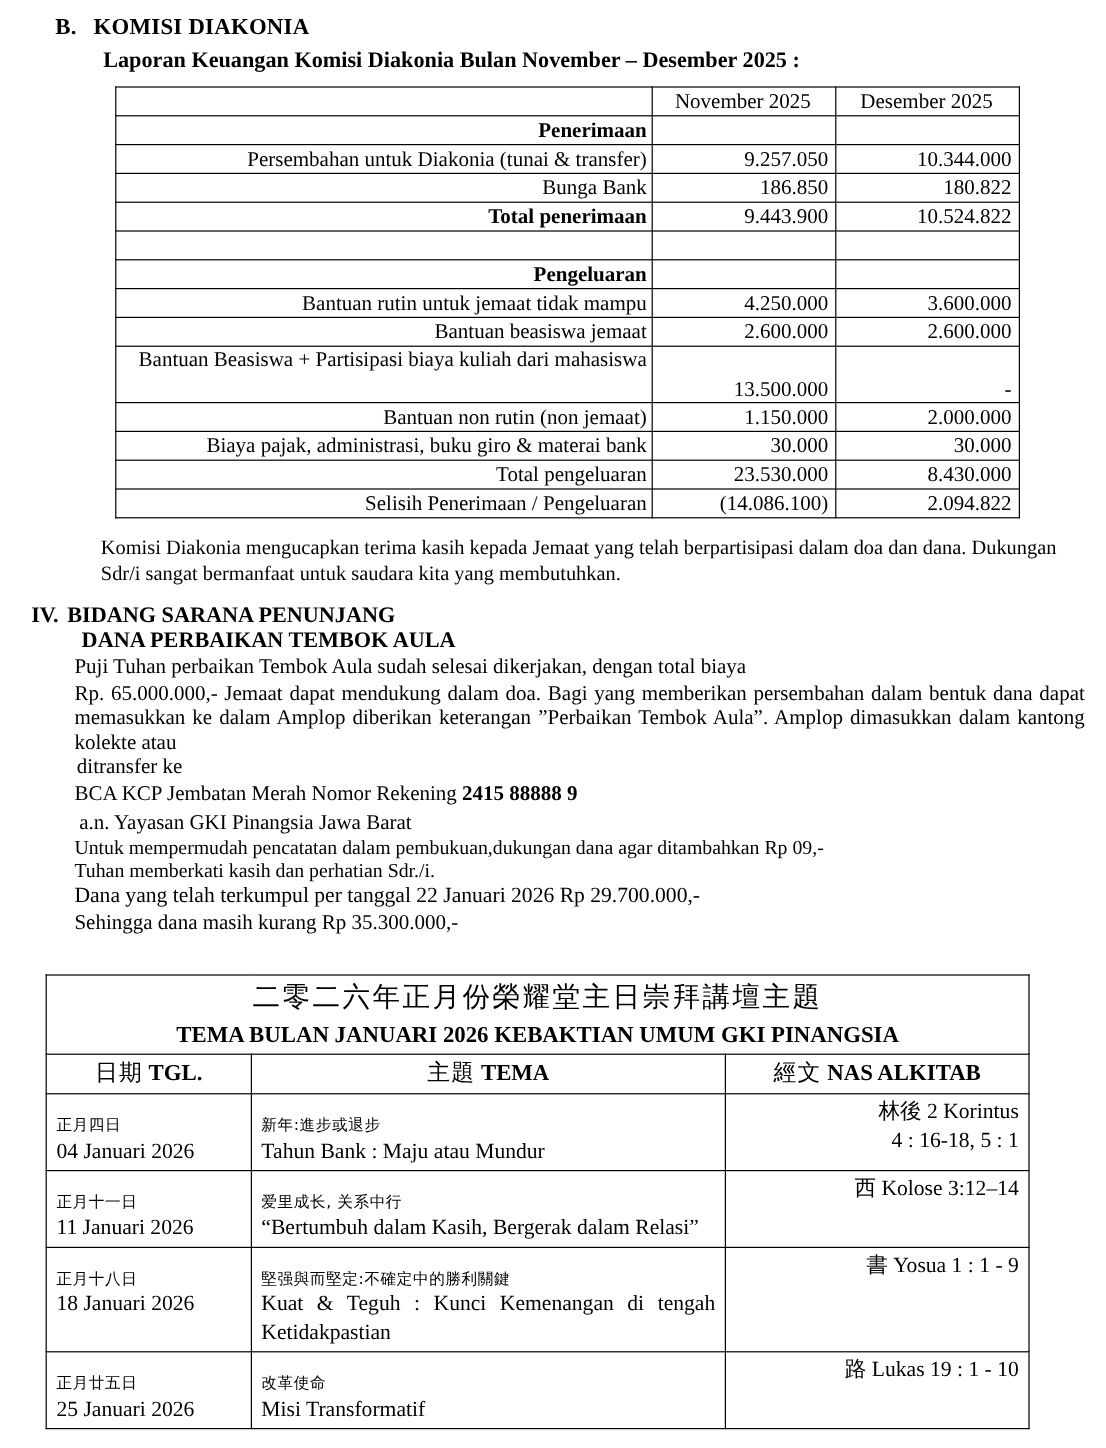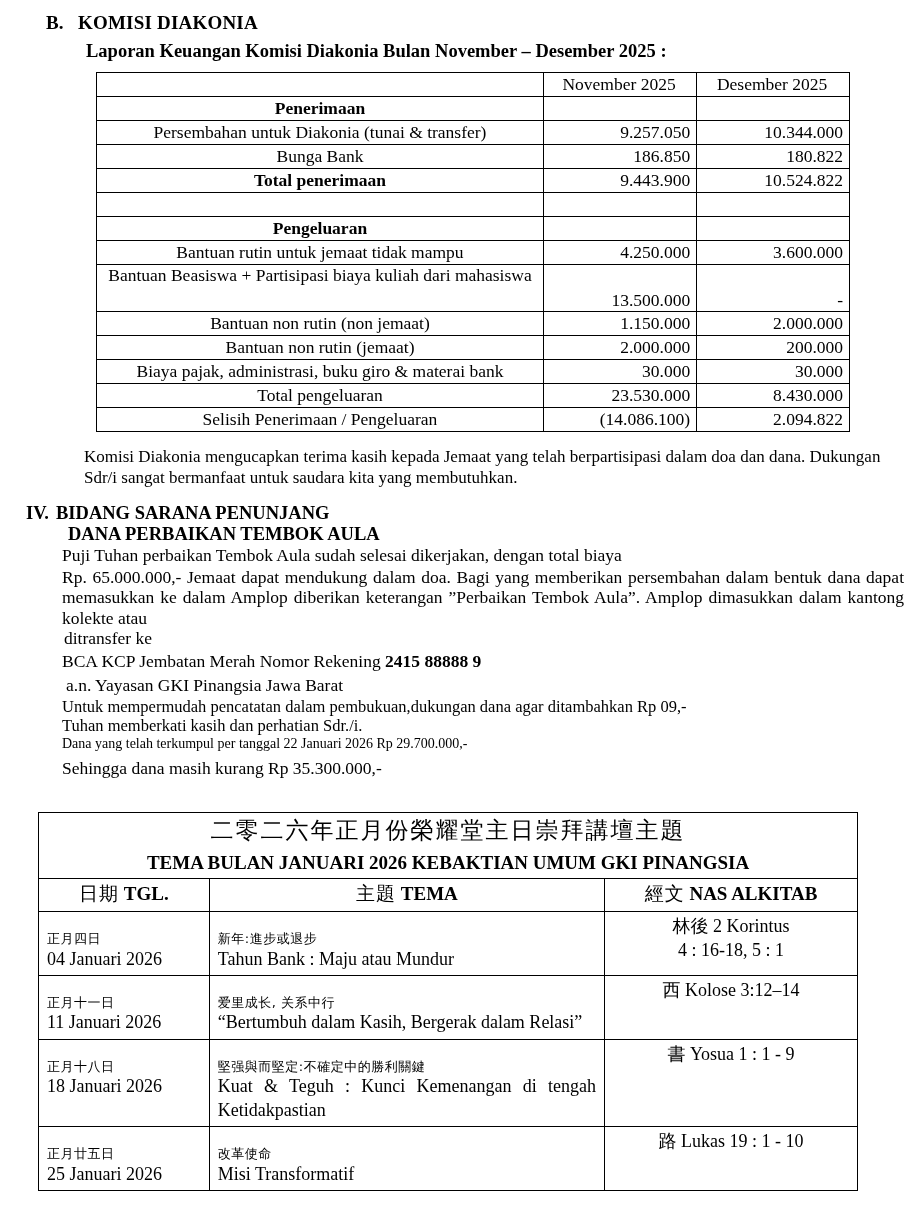--- a/index.html
+++ b/index.html
@@ -63,7 +63,7 @@
     vertical-align: middle;
     white-space: nowrap;
   }
-  table.fin td.desc { width: 452px; text-align: center; }
+  table.fin td.desc { width: 452px; text-align: right; }
   table.fin td.num  { width: 148px; text-align: right; padding-right: 6px; }
   table.fin td.b    { font-weight: bold; }
   table.fin tr.blank td { height: 22px; }

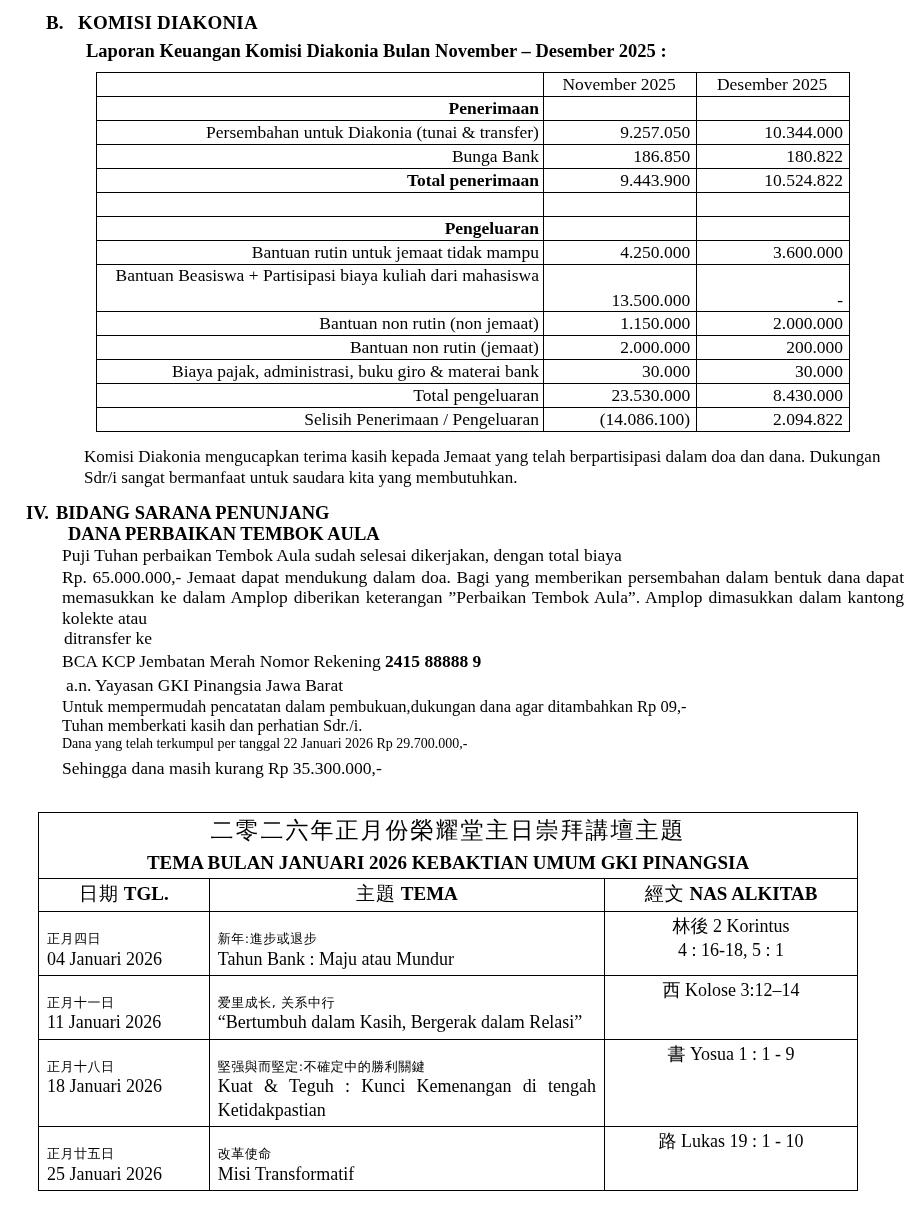--- a/index.html
+++ b/index.html
@@ -278,6 +278,11 @@
         <td class="desc">Bantuan rutin untuk jemaat tidak mampu</td>
         <td class="num">4.250.000</td>
         <td class="num">3.600.000</td>
+      </tr>
+      <tr>
+        <td class="desc">Bantuan beasiswa jemaat</td>
+        <td class="num">2.600.000</td>
+        <td class="num">2.600.000</td>
       </tr>
       <tr class="tall">
         <td class="desc two-line">Bantuan Beasiswa + Partisipasi biaya kuliah dari mahasiswa</td>

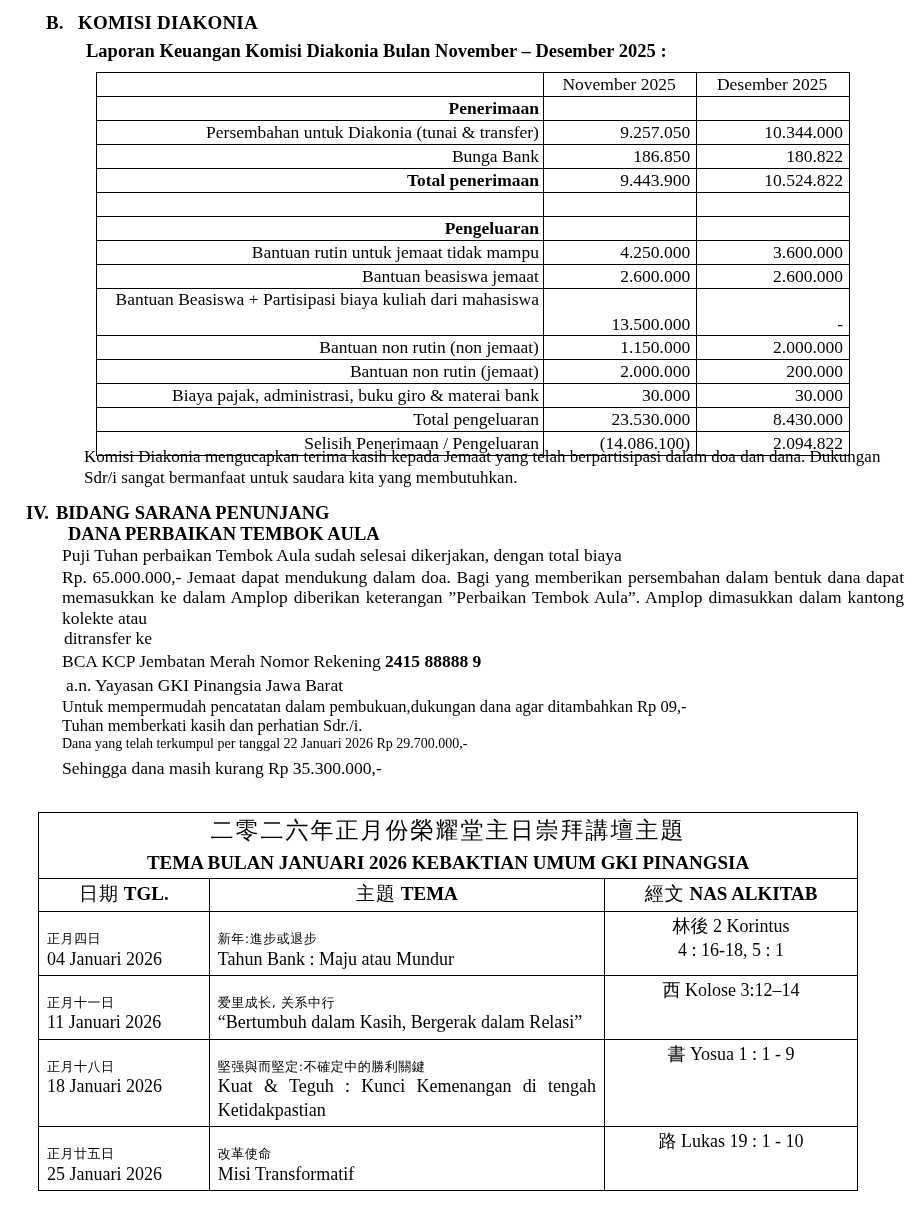--- a/index.html
+++ b/index.html
@@ -293,11 +293,6 @@
         <td class="desc">Bantuan non rutin (non jemaat)</td>
         <td class="num">1.150.000</td>
         <td class="num">2.000.000</td>
-      </tr>
-      <tr>
-        <td class="desc">Bantuan non rutin (jemaat)</td>
-        <td class="num">2.000.000</td>
-        <td class="num">200.000</td>
       </tr>
       <tr>
         <td class="desc">Biaya pajak, administrasi, buku giro &amp; materai bank</td>

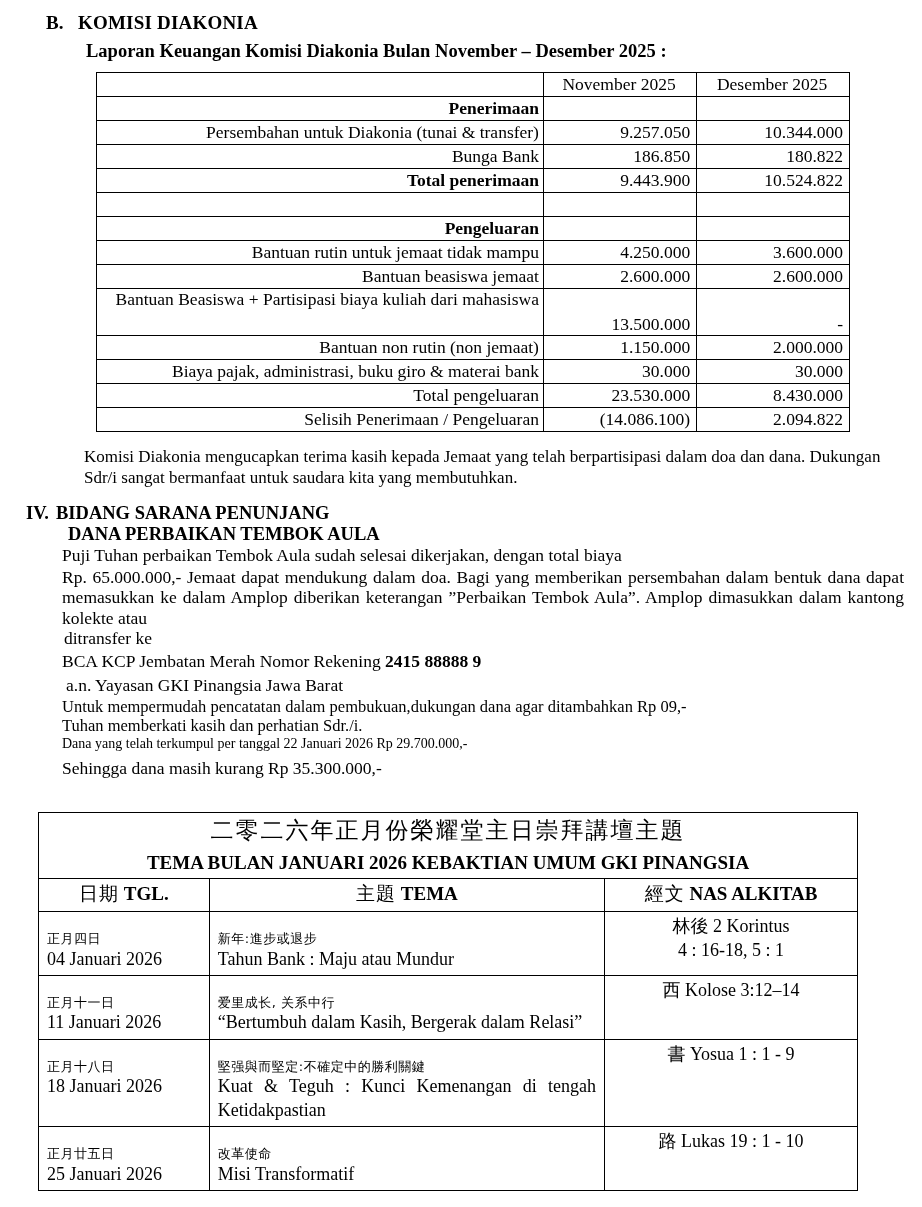--- a/index.html
+++ b/index.html
@@ -153,7 +153,7 @@
     position: absolute;
     left: 62px;
     top: 736px;
-    font-size: 14px;
+    font-size: 18px;
   }
   .line-sehingga {
     position: absolute;

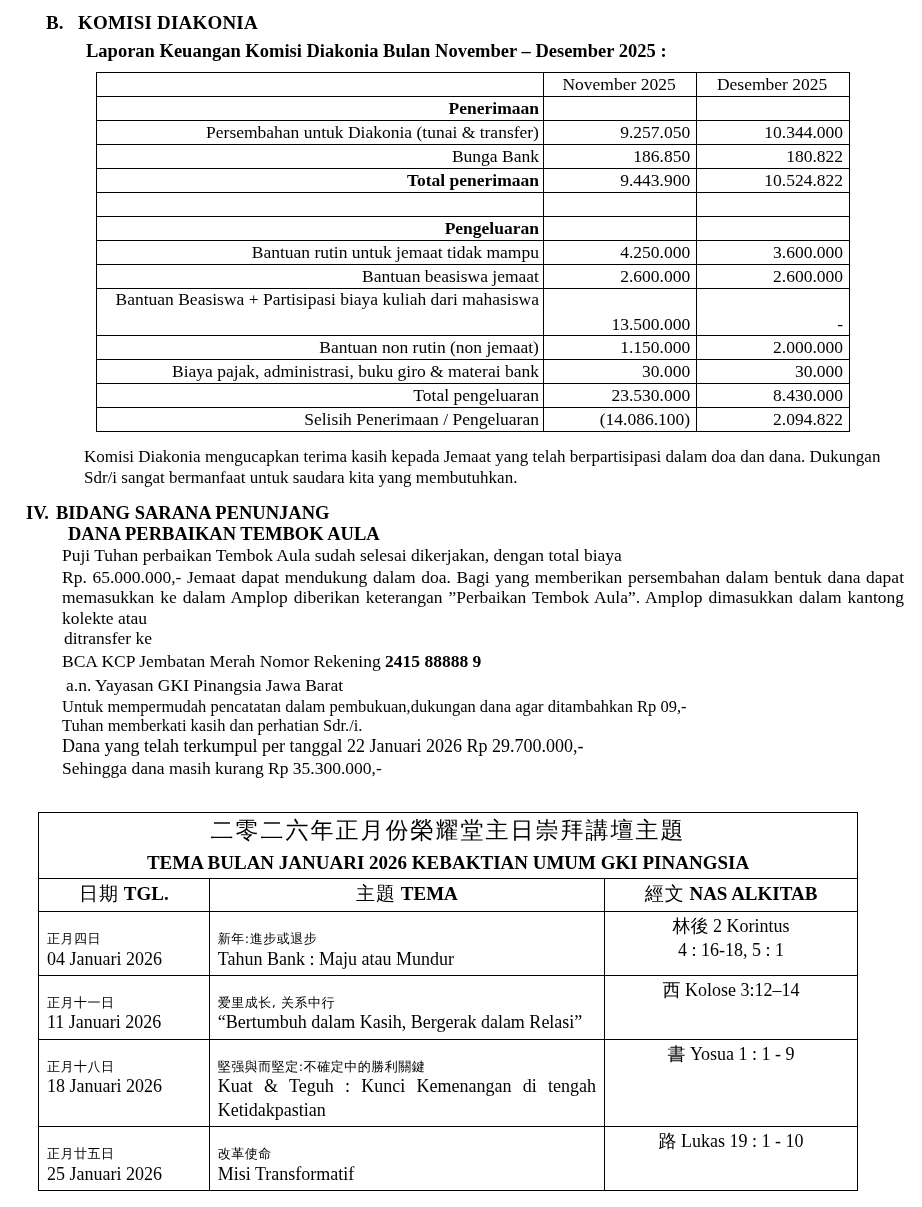--- a/index.html
+++ b/index.html
@@ -224,7 +224,7 @@
   }
   .cell-date { width: 162px; text-align: left; }
   .cell-tema { width: 400px; text-align: left; }
-  .cell-nas  { width: 248px; text-align: center; }
+  .cell-nas  { width: 248px; text-align: right; }
   .nas-row { font-size: 18px; line-height: 1.35; display: block; }
 </style>
 </head>

